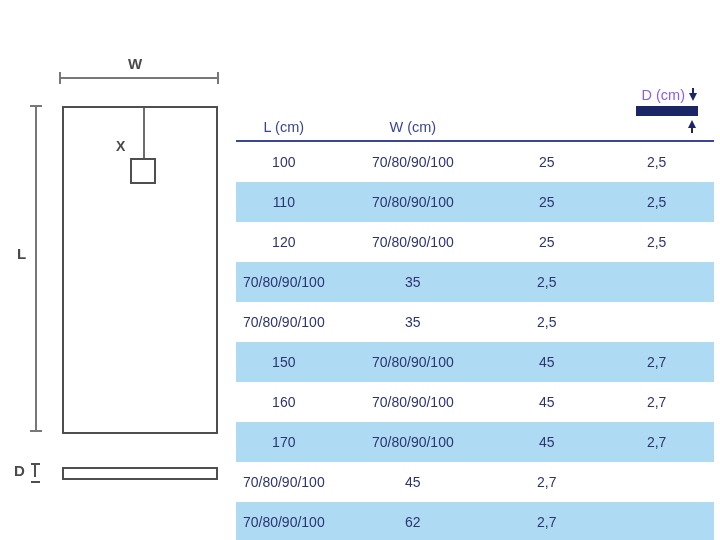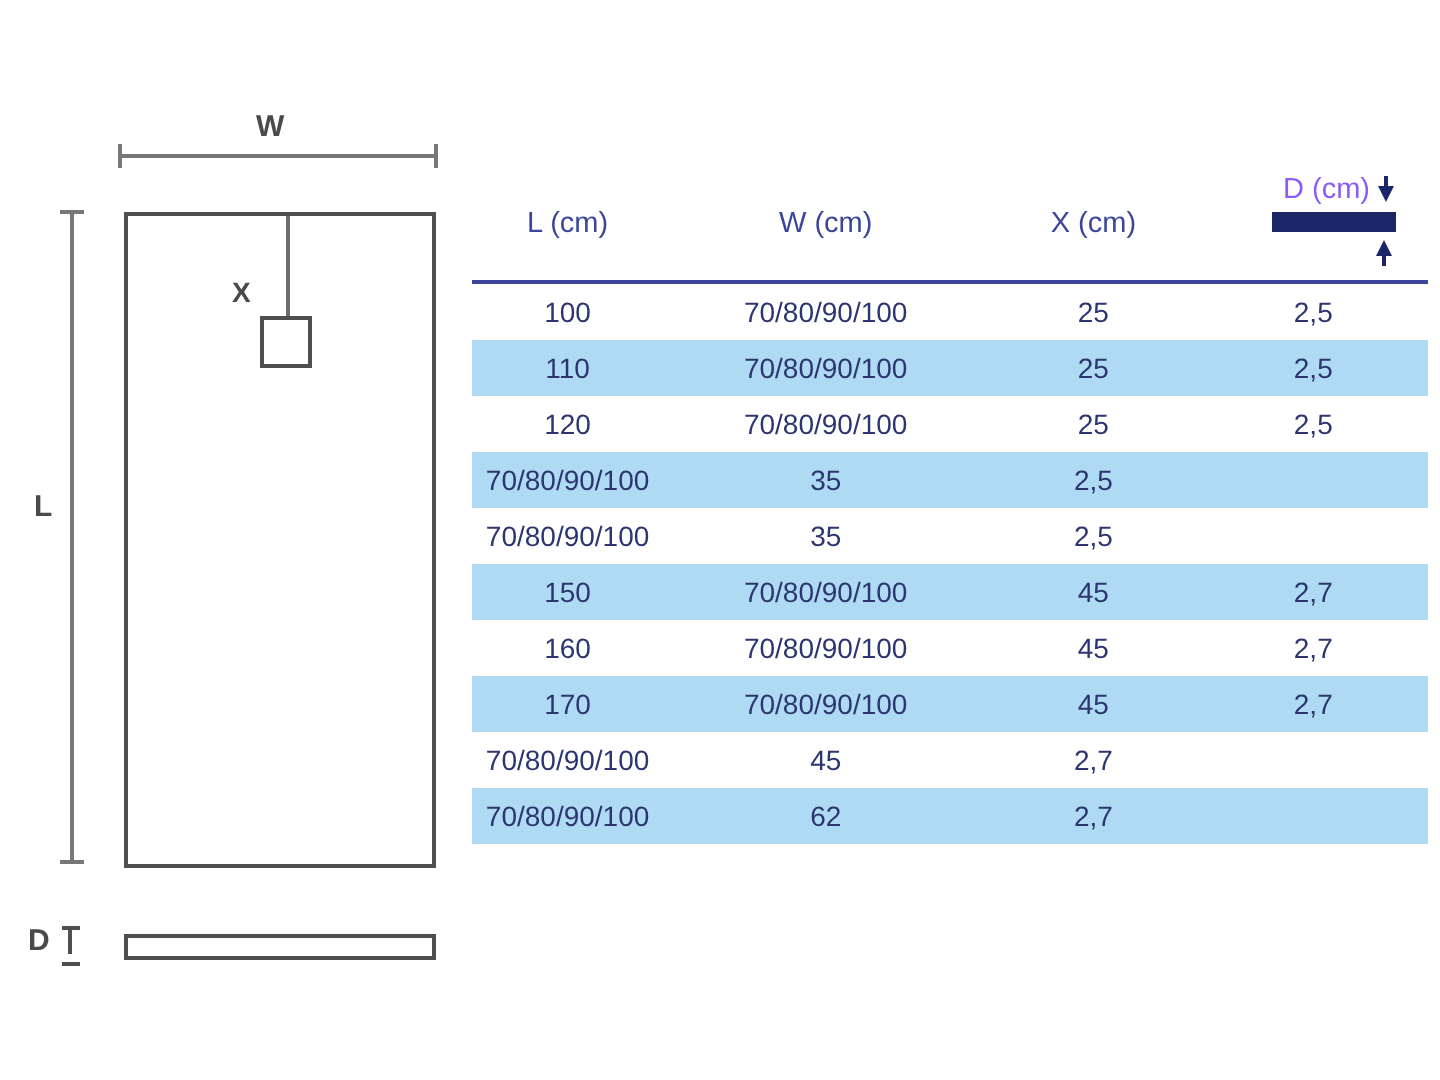--- a/index.html
+++ b/index.html
@@ -22,7 +22,7 @@
     border-bottom:2px solid #3a459b;
     display:grid;grid-template-columns:20% 34% 22% 24%;
   }
-  .th{align-self:end;text-align:center;padding-bottom:20px;color:#3a459b;font-size:14.5px;}
+  .th{align-self:end;text-align:center;padding-bottom:5px;color:#3a459b;font-size:14.5px;}
   .d-stack{position:absolute;right:16px;top:1px;width:70px;}
   .d-line1{display:flex;justify-content:flex-end;align-items:center;gap:4px;color:#8b5cf6;font-size:14.5px;height:15px;}
   .d-bar{width:62px;height:10px;background:#1b2668;margin:4px 0 4px auto;}

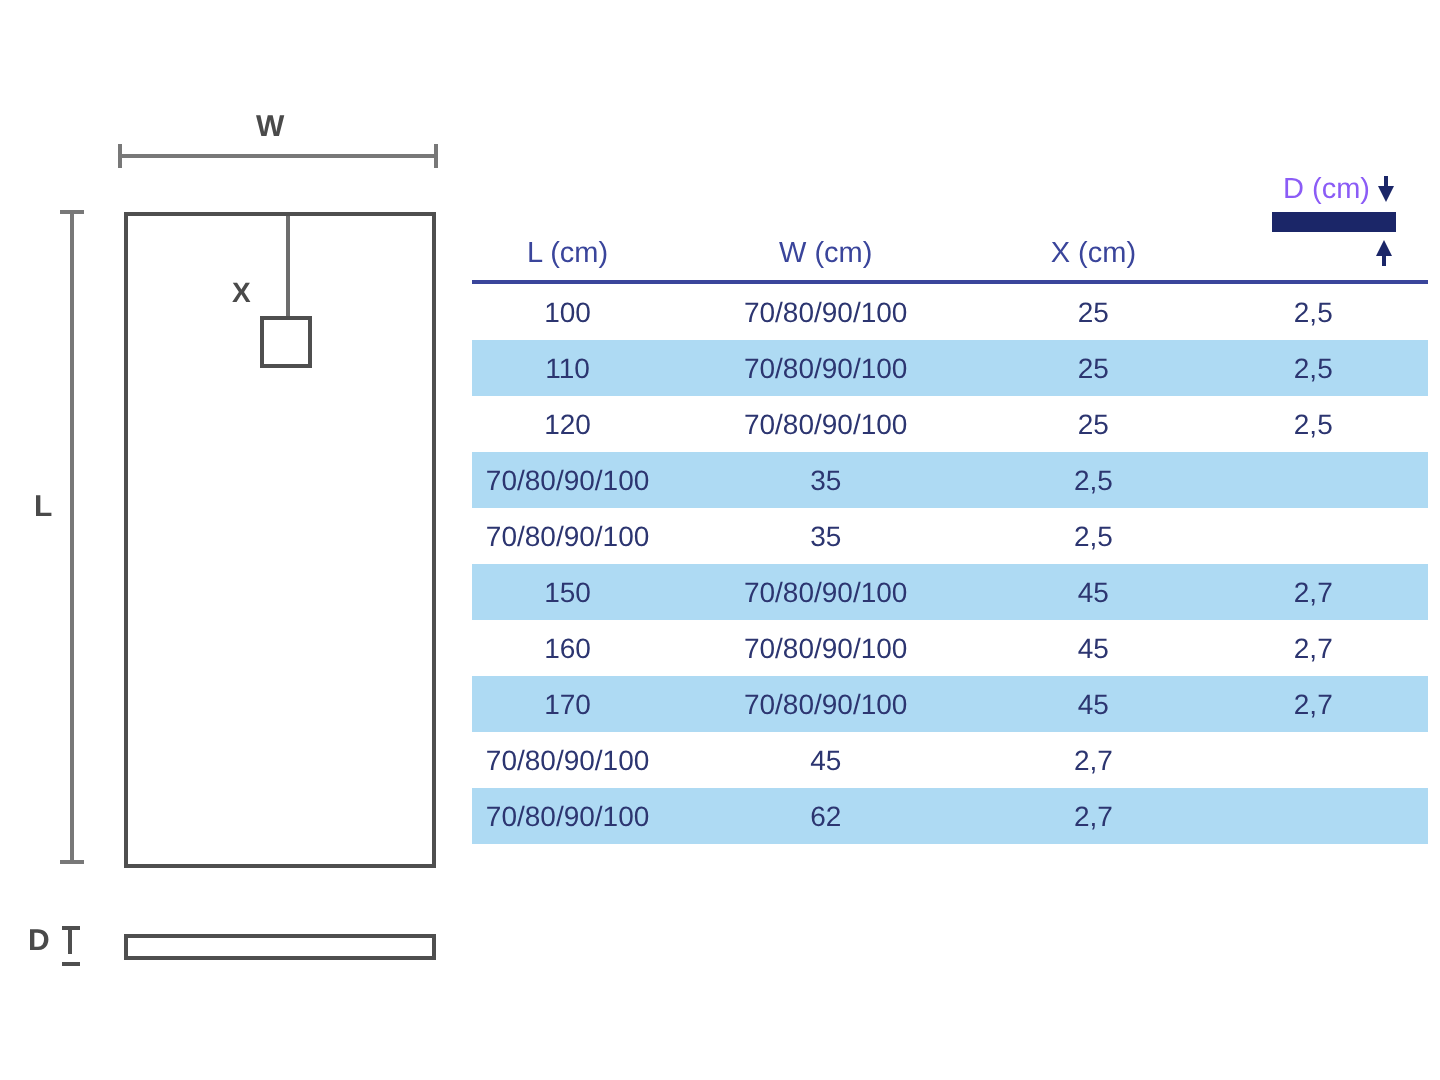--- a/index.html
+++ b/index.html
@@ -68,7 +68,6 @@
   <div class="thead">
     <div class="th">L (cm)</div>
     <div class="th">W (cm)</div>
-    <div class="th">X (cm)</div>
     <div class="th"></div>
     <div class="d-stack">
       <div class="d-line1">

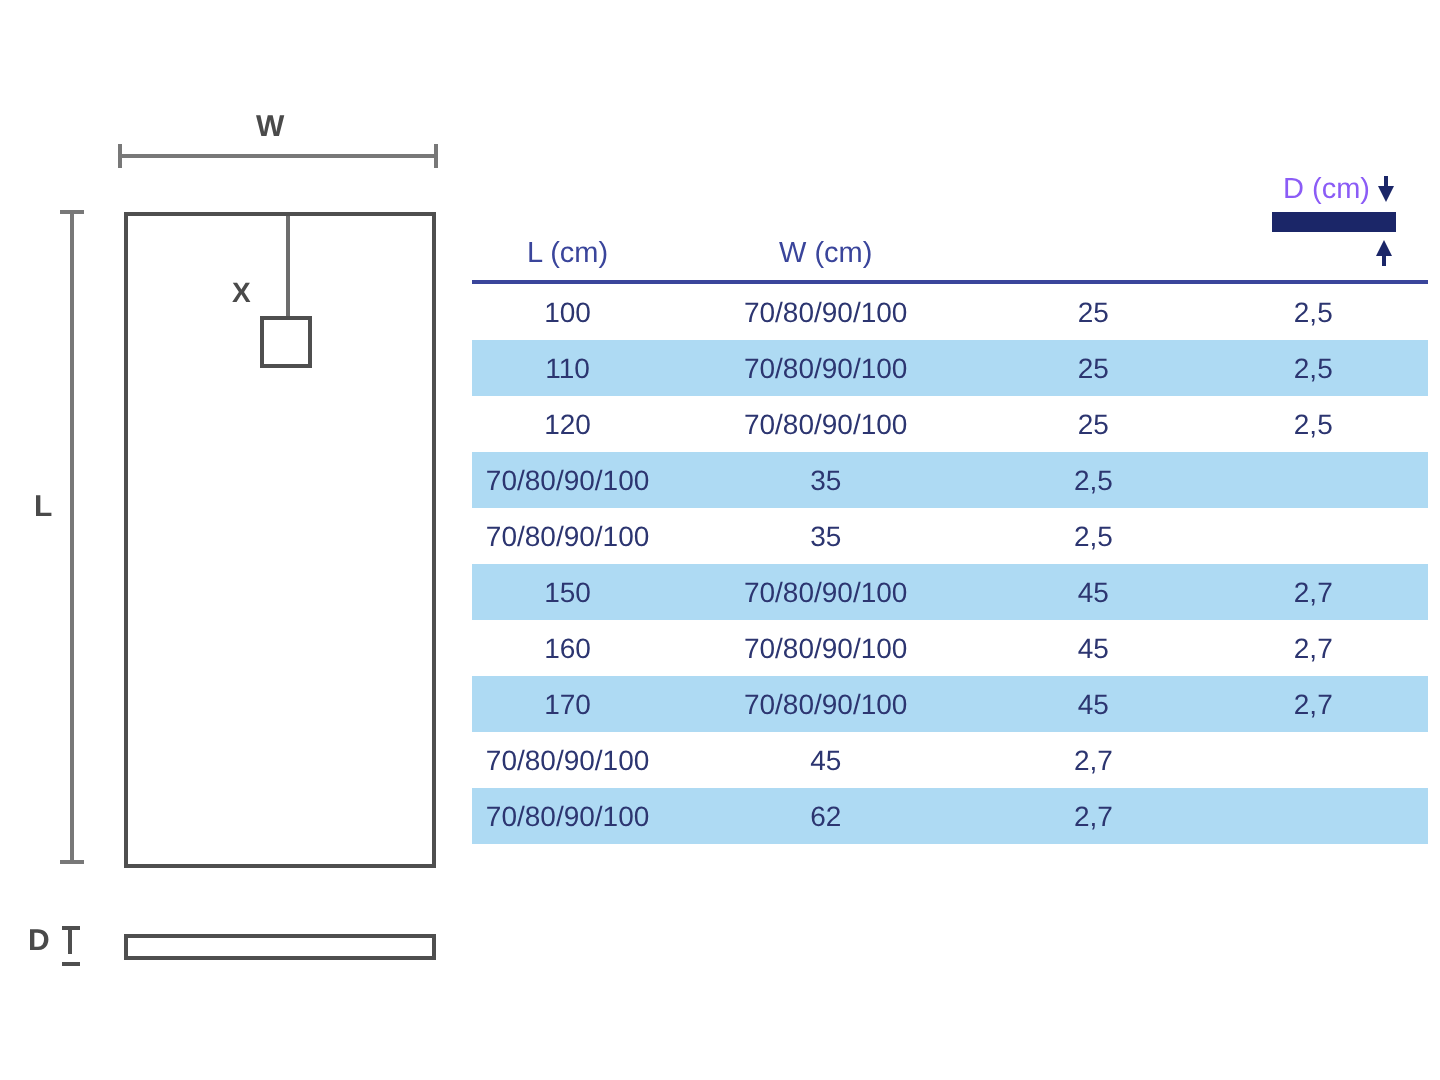--- a/index.html
+++ b/index.html
@@ -36,7 +36,7 @@
   .arrow-up::after{content:"";position:absolute;bottom:5px;left:0;width:0;height:0;
     border-left:4.5px solid transparent;border-right:4.5px solid transparent;border-bottom:8px solid #1b2668;}
   .tbody{position:absolute;left:236px;top:142px;width:478px;}
-  .trow{display:grid;grid-template-columns:20% 34% 22% 24%;height:28px;text-align:center;}
+  .trow{display:grid;grid-template-columns:20% 34% 22% 24%;height:40px;text-align:center;}
   .trow:nth-child(even){background:#aedaf3;}
   .tcell{display:flex;align-items:center;justify-content:center;color:#2c3570;font-size:14px;}
 </style>

